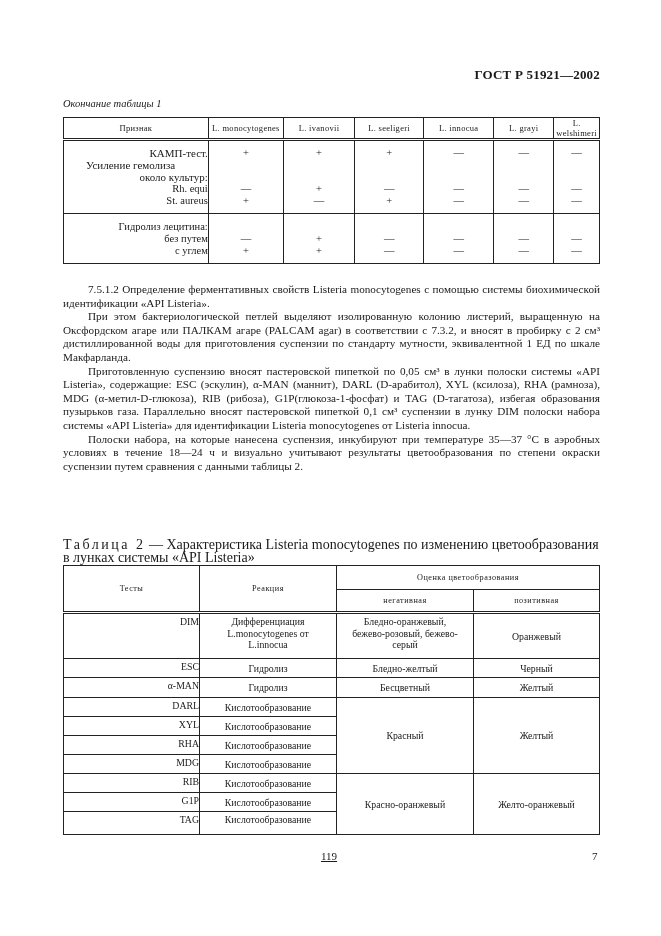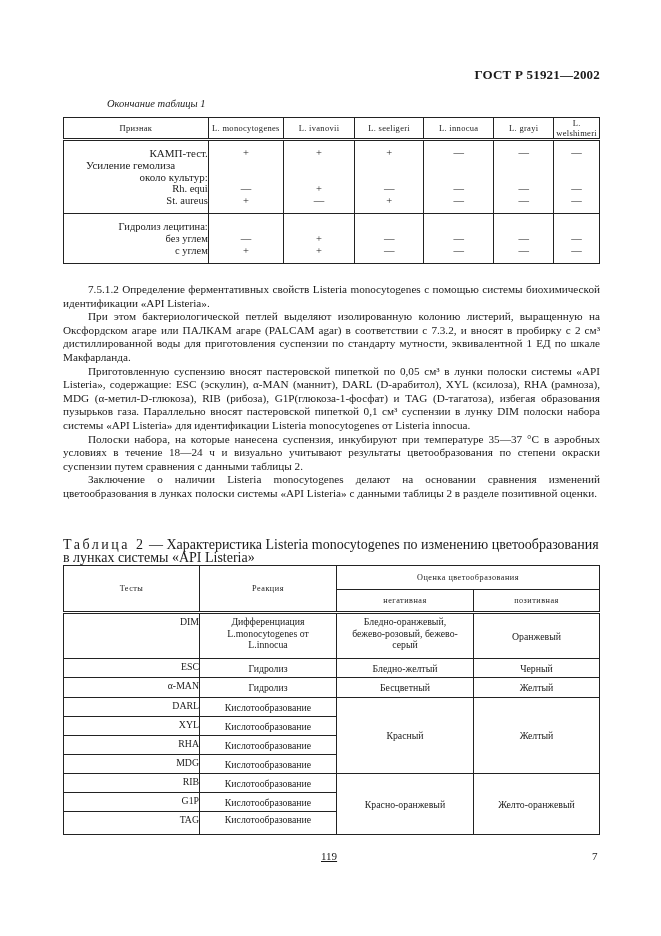--- a/index.html
+++ b/index.html
@@ -7,7 +7,7 @@
          font-family: "Liberation Serif", "DejaVu Serif", serif; color: #1a1a1a; }
   .abs { position: absolute; }
   .header-code { top: 67px; right: 61px; font-size: 13px; font-weight: bold; letter-spacing: 0.2px; margin-left: 40px; }
-  .caption1 { top: 98px; left: 63px; font-size: 10.5px; font-style: italic; margin-left: 44px; }
+  .caption1 { top: 98px; left: 63px; font-size: 10.5px; font-style: italic; }
   table { border-collapse: collapse; position: absolute; }
   #t1 { left: 63px; top: 117px; width: 537px; font-size: 10.5px; }
   #t1 th { font-weight: normal; font-size: 8.5px; height: 20px; letter-spacing: 0.3px;

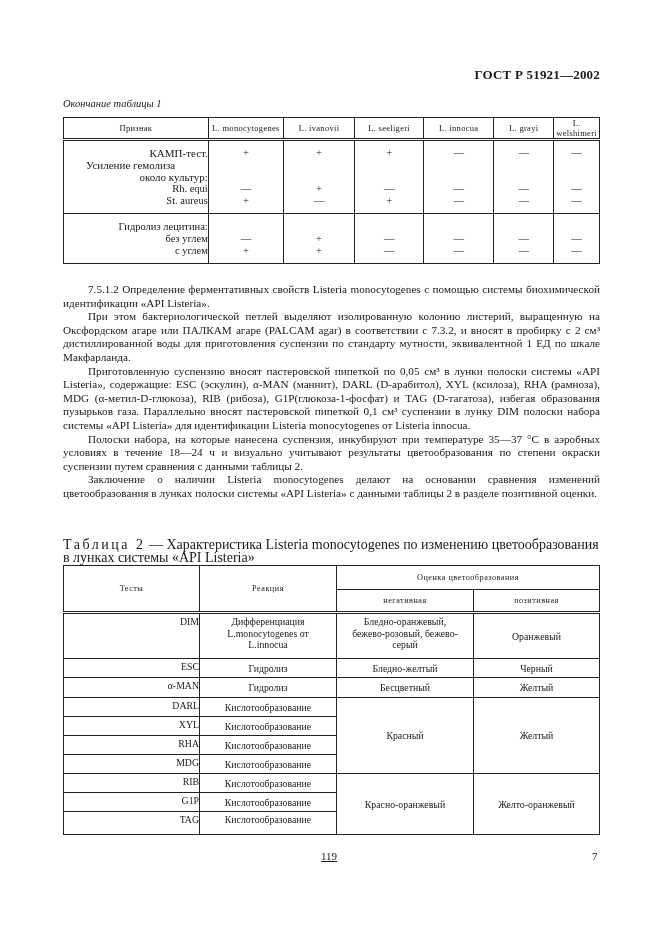--- a/index.html
+++ b/index.html
@@ -107,7 +107,7 @@
     <tr class="grp-end">
       <td class="lbl cell-lines" style="padding-top:7px;padding-bottom:6px">
         <div>Гидролиз лецитина:</div>
-        <div>без углем</div>
+        <div>без путем</div>
         <div>с углем</div>
       </td>
       <td class="cell-lines" style="padding-top:7px">

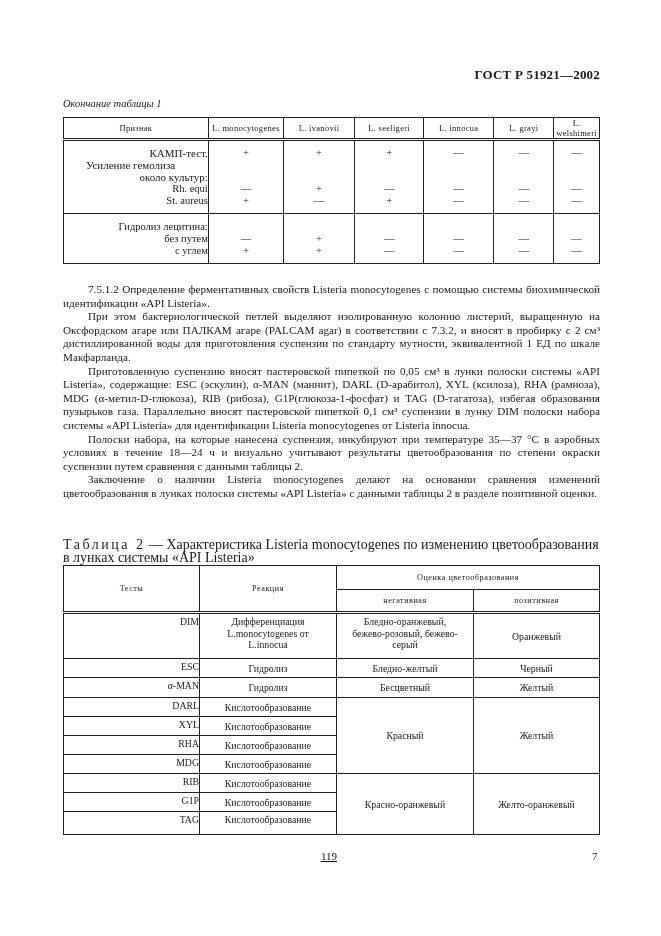--- a/index.html
+++ b/index.html
@@ -149,7 +149,6 @@
   <p>При этом бактериологической петлей выделяют изолированную колонию листерий, выращенную на Оксфордском агаре или ПАЛКАМ агаре (PALCAM agar) в соответствии с 7.3.2, и вносят в пробирку с 2 см³ дистиллированной воды для приготовления суспензии по стандарту мутности, эквивалентной 1 ЕД по шкале Макфарланда.</p>
   <p>Приготовленную суспензию вносят пастеровской пипеткой по 0,05 см³ в лунки полоски системы «API Listeria», содержащие: ESC (эскулин), α-MAN (маннит), DARL (D-арабитол), XYL (ксилоза), RHA (рамноза), MDG (α-метил-D-глюкоза), RIB (рибоза), G1P(глюкоза-1-фосфат) и TAG (D-тагатоза), избегая образования пузырьков газа. Параллельно вносят пастеровской пипеткой 0,1 см³ суспензии в лунку DIM полоски набора системы «API Listeria» для идентификации Listeria monocytogenes от Listeria innocua.</p>
   <p>Полоски набора, на которые нанесена суспензия, инкубируют при температуре 35—37 °С в аэробных условиях в течение 18—24 ч и визуально учитывают результаты цветообразования по степени окраски суспензии путем сравнения с данными таблицы 2.</p>
-  <p>Заключение о наличии Listeria monocytogenes делают на основании сравнения изменений цветообразования в лунках полоски системы «API Listeria» с данными таблицы 2 в разделе позитивной оценки.</p>
 </div>
 
 <div class="abs caption2">

